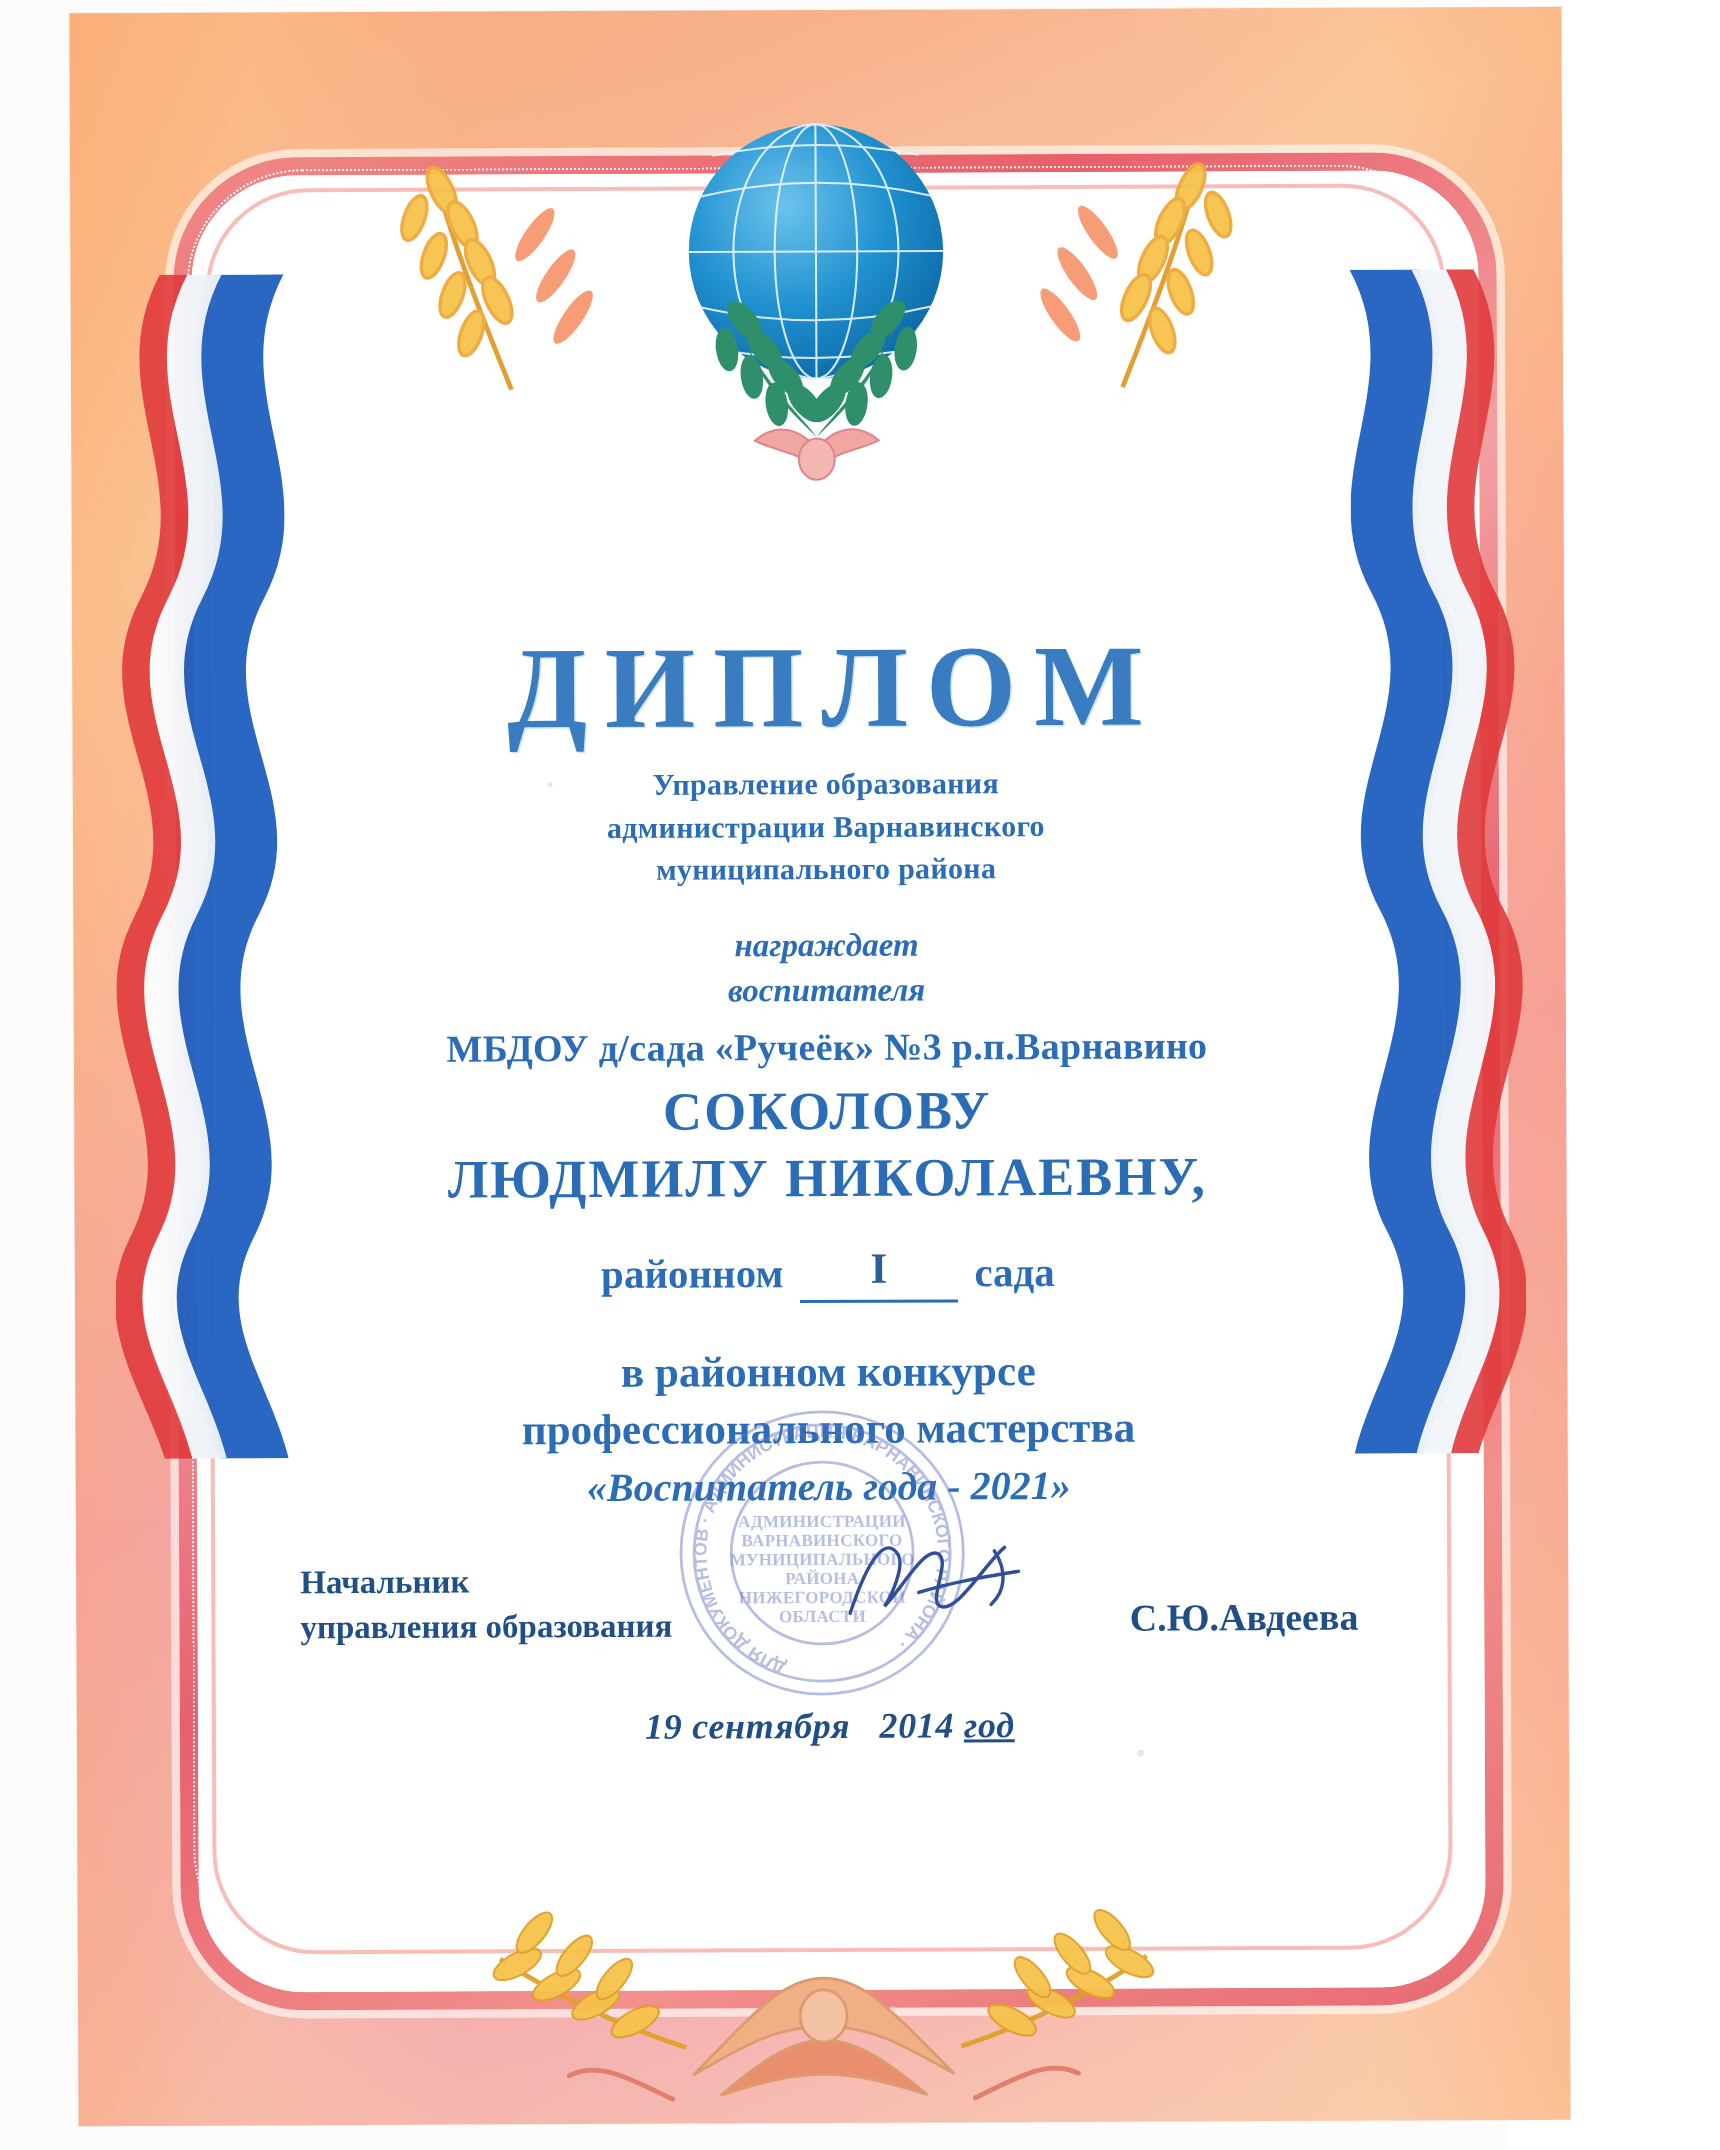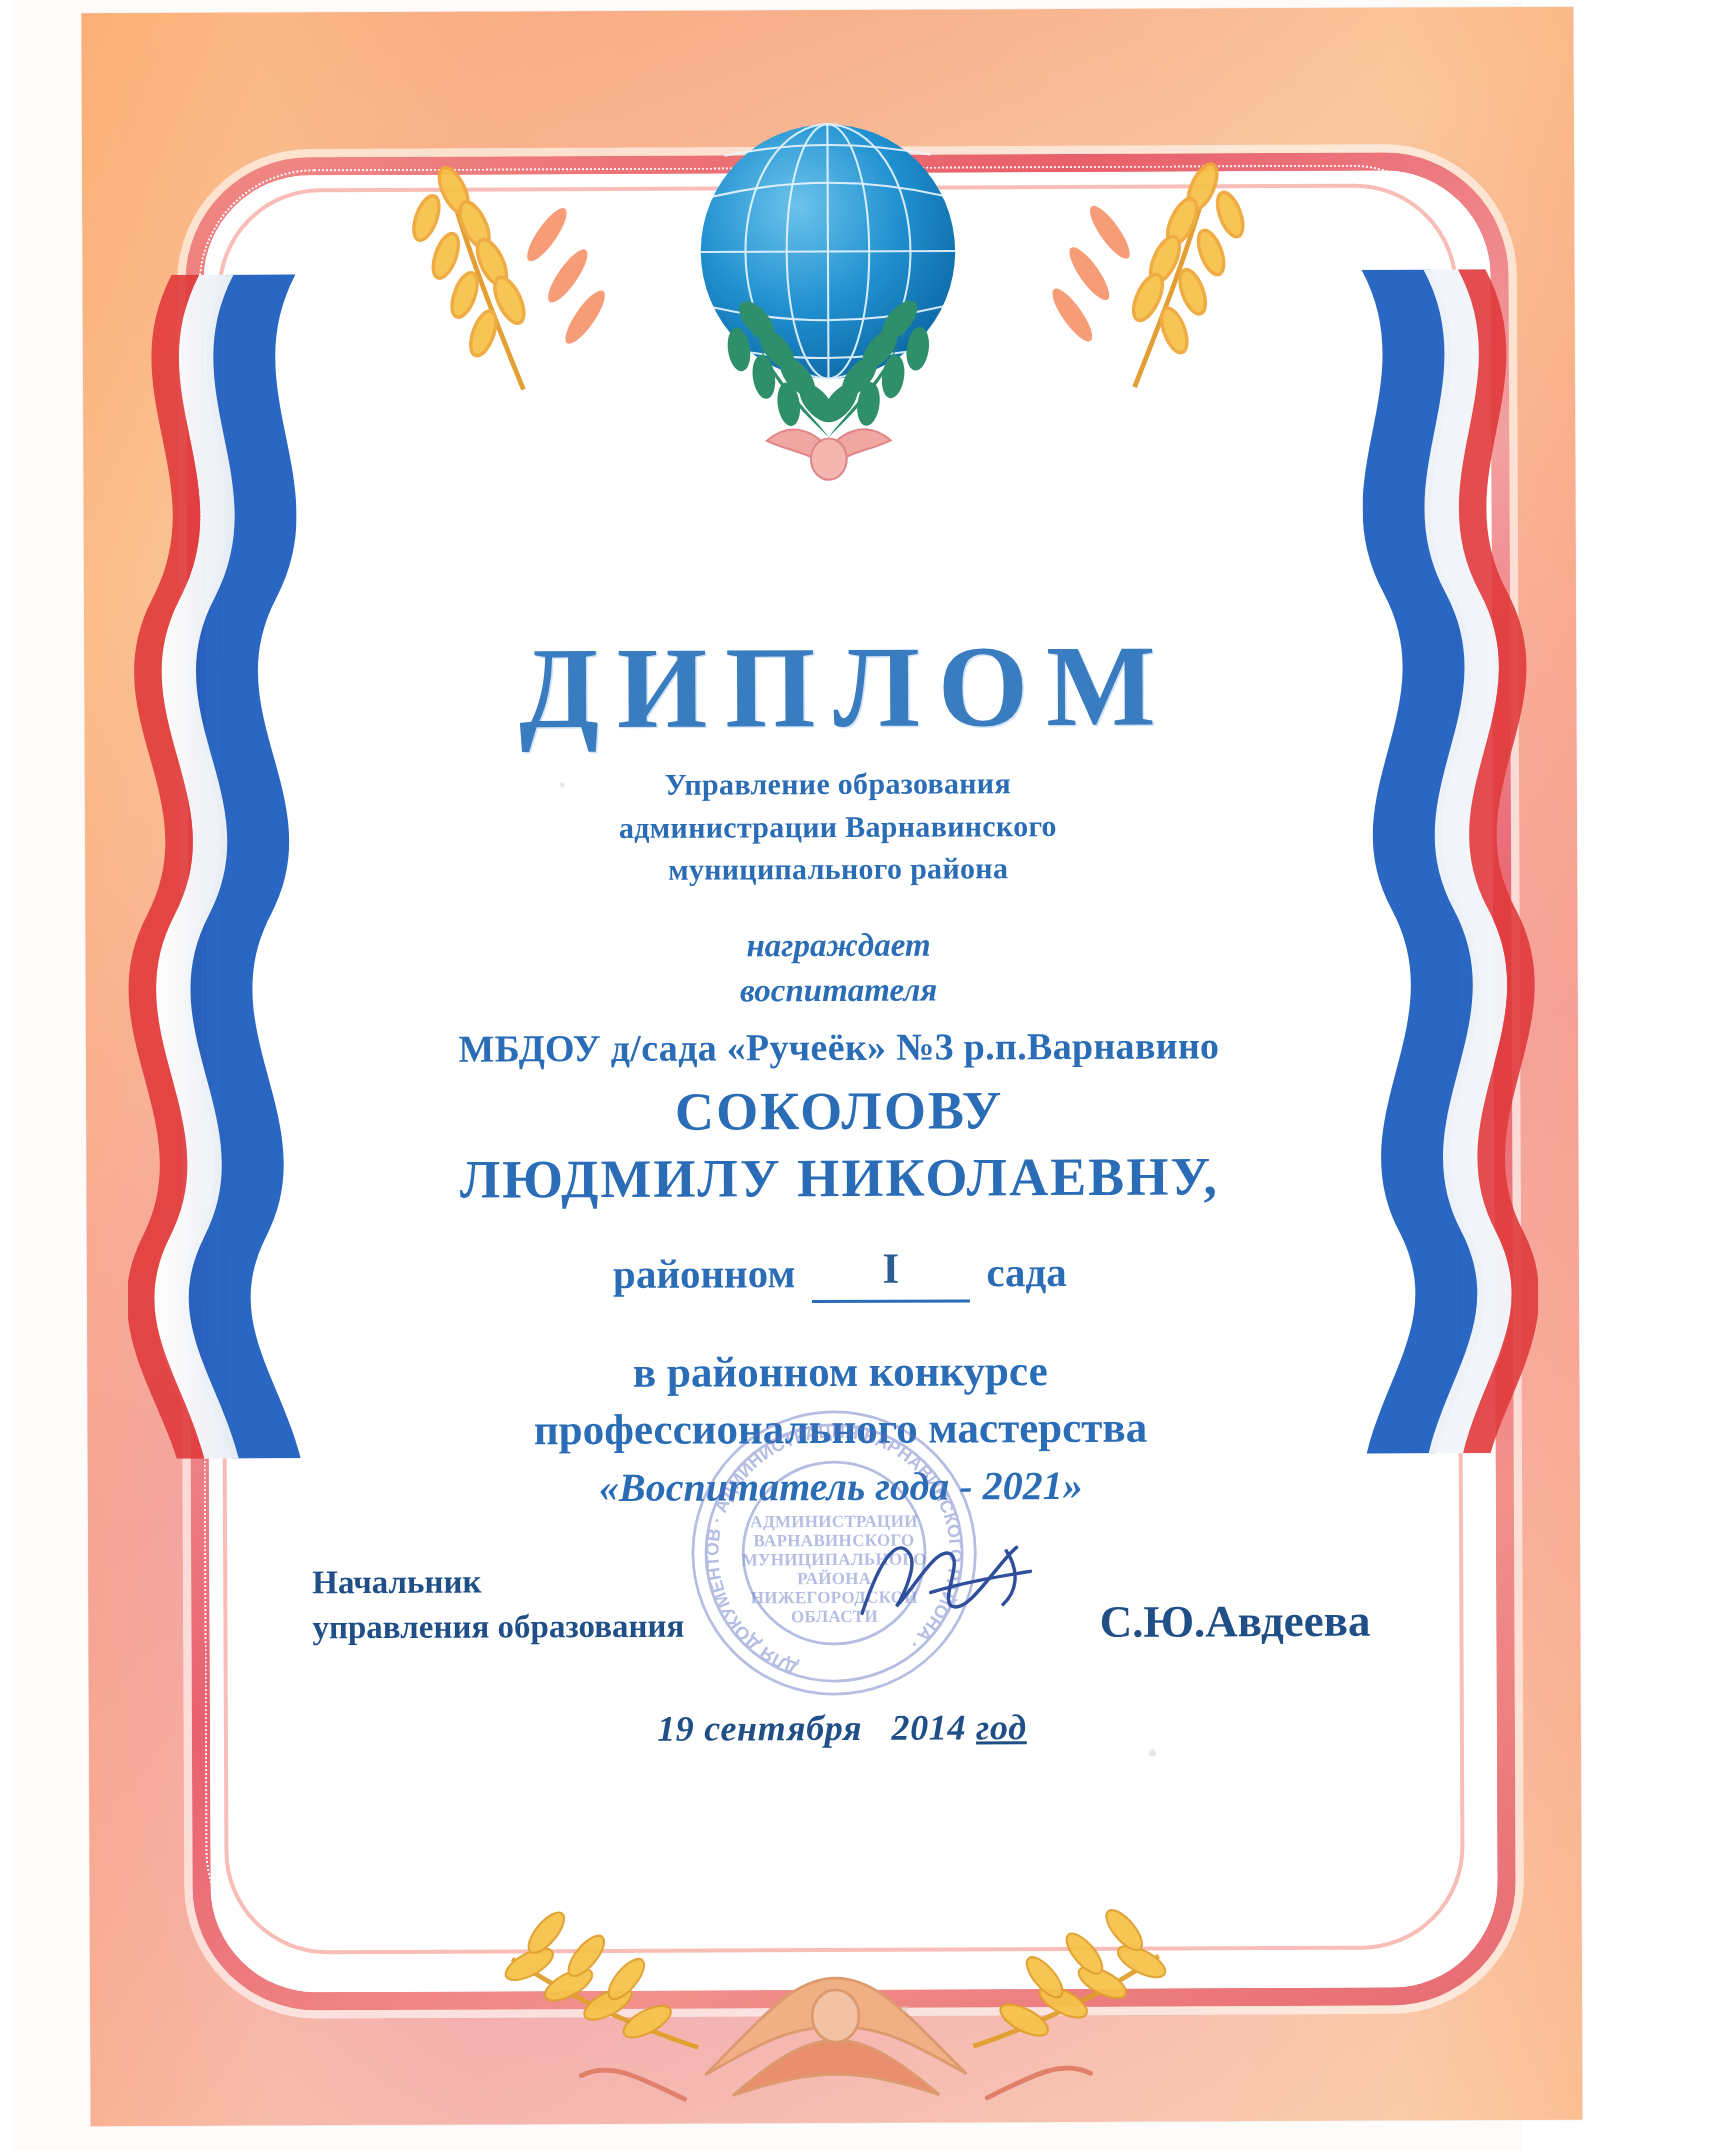--- a/index.html
+++ b/index.html
@@ -18,7 +18,7 @@
   
   #scan-sheet {
     position: absolute;
-    left: 12px; top: 0;
+    left: 0; top: 0;
     width: 1510px;
     height: 2151px;
     background: #fdfcfb;

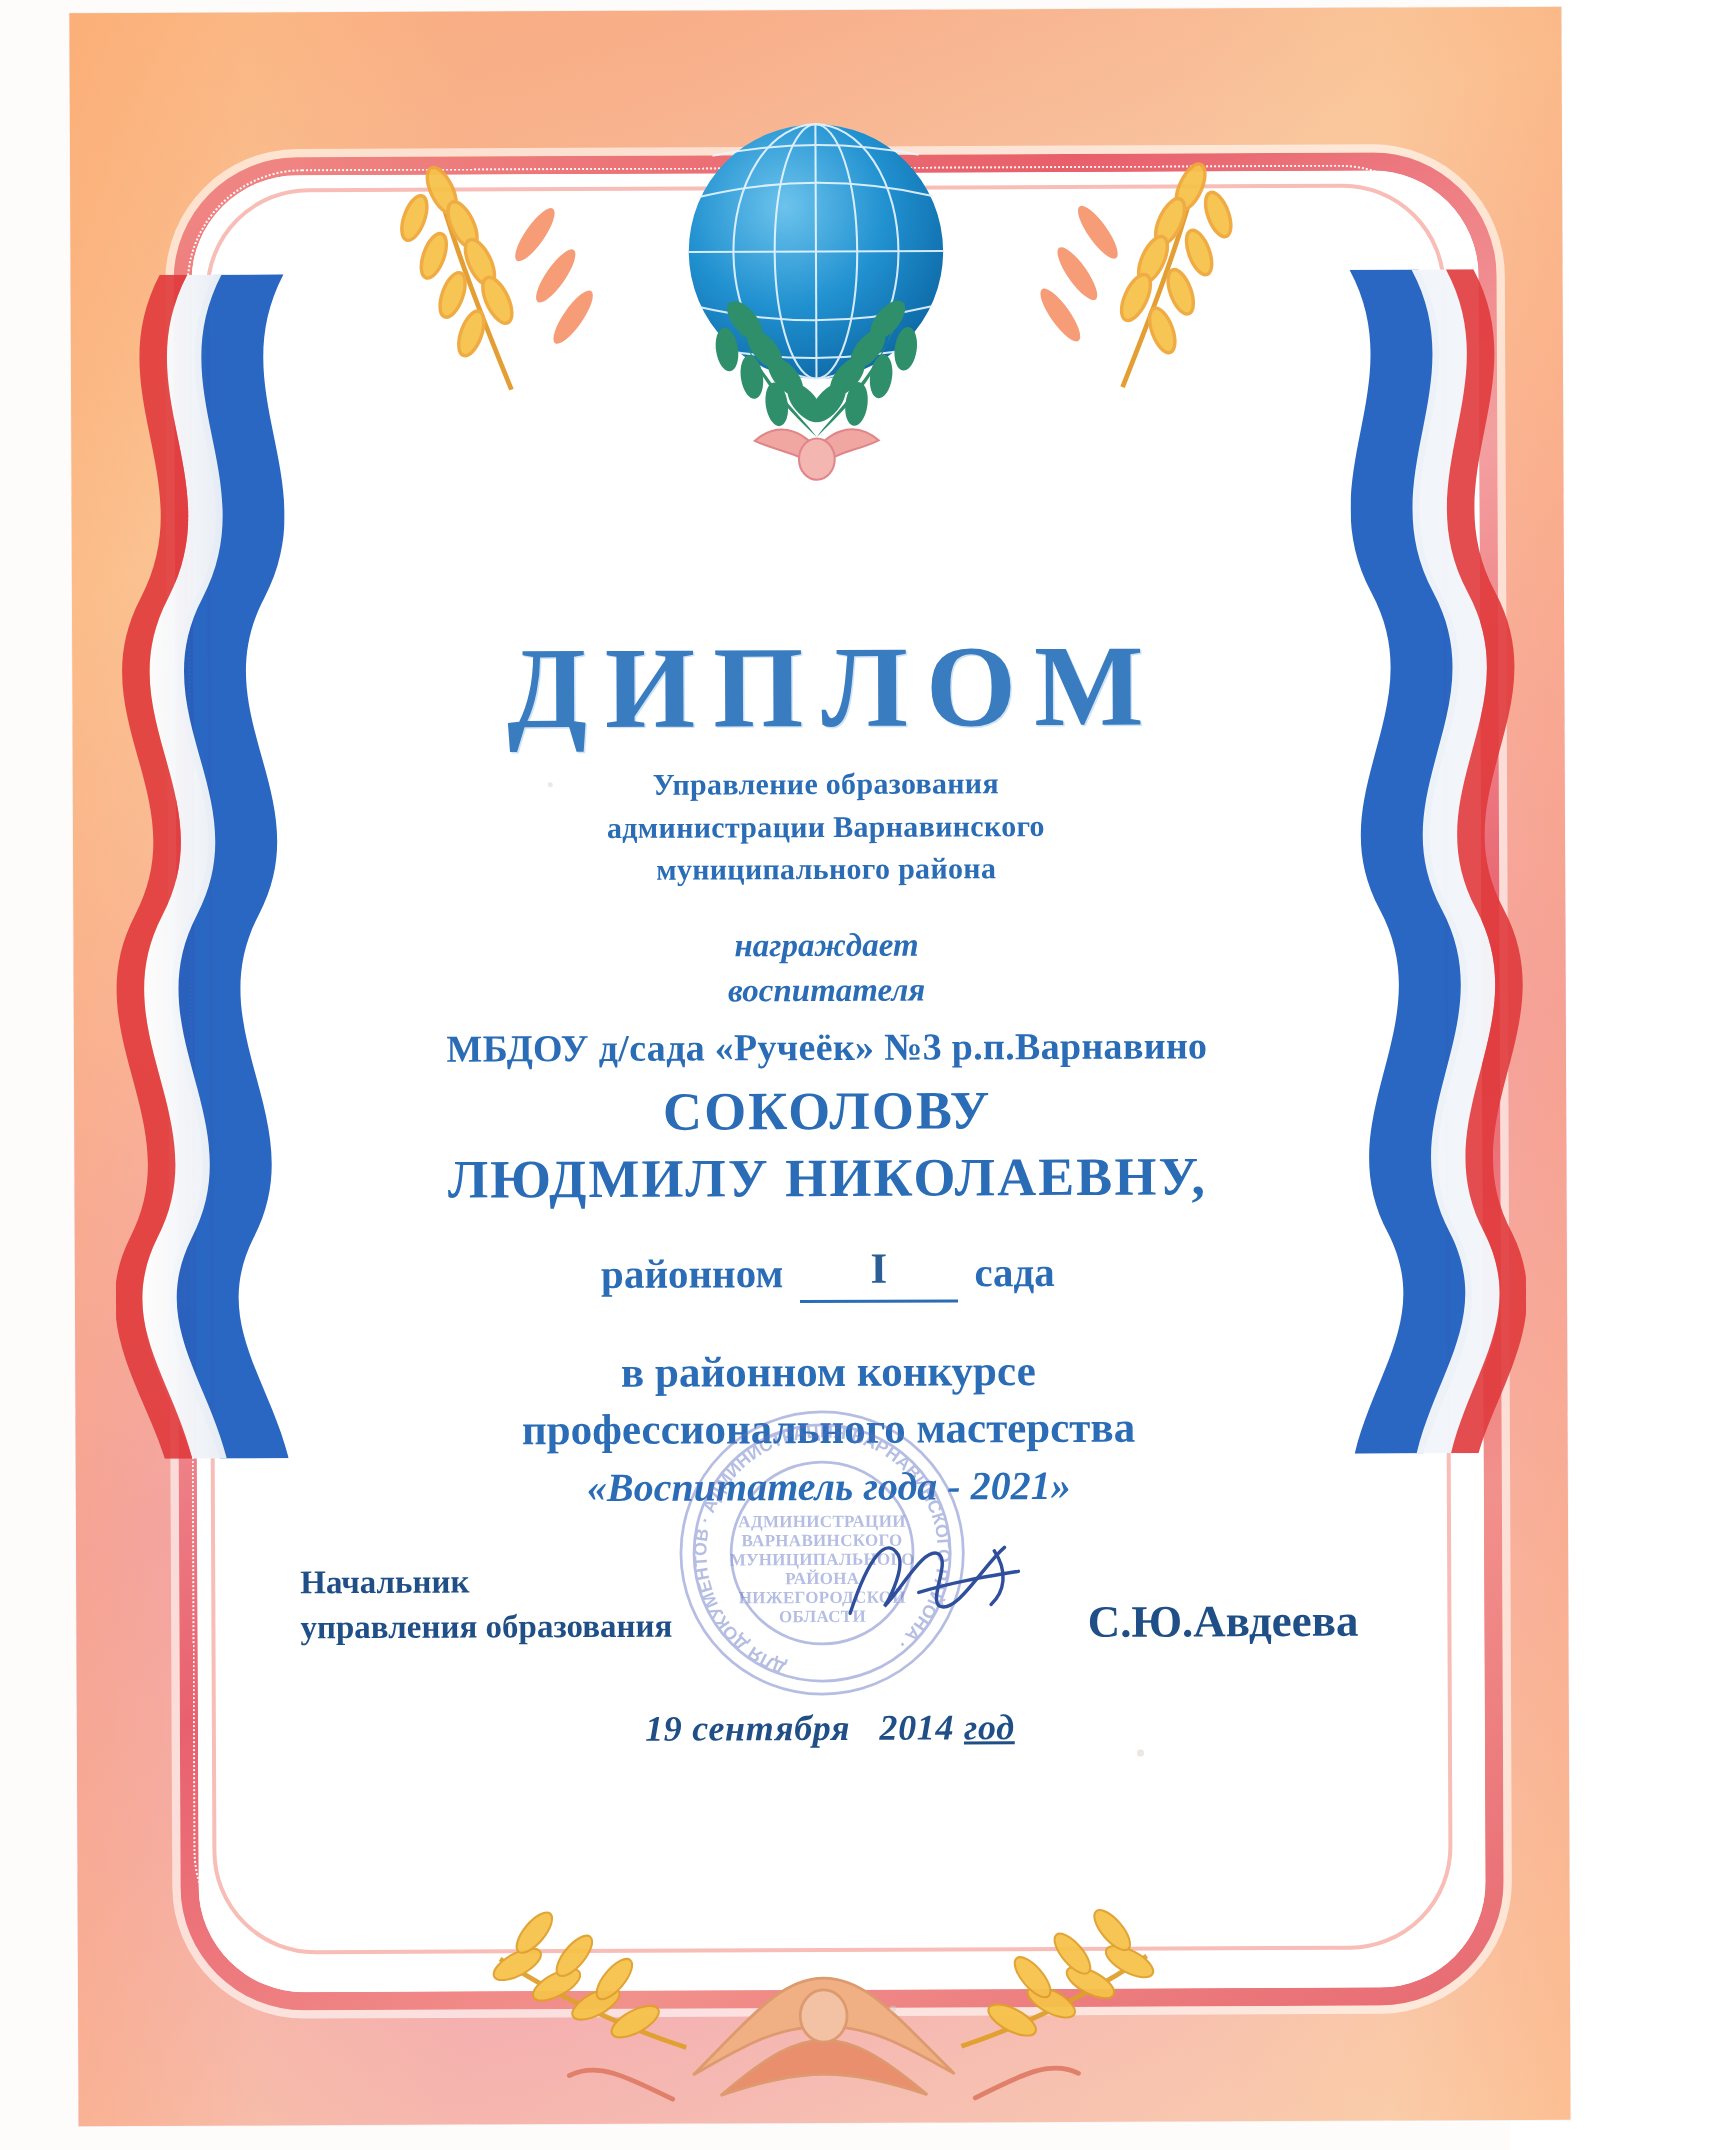--- a/index.html
+++ b/index.html
@@ -259,7 +259,7 @@
   }
   .sign-right {
     text-align: right;
-    font-size: 45px;
+    font-size: 38px;
     font-weight: bold;
     color: #1f4f86;
     padding-top: 39px;

